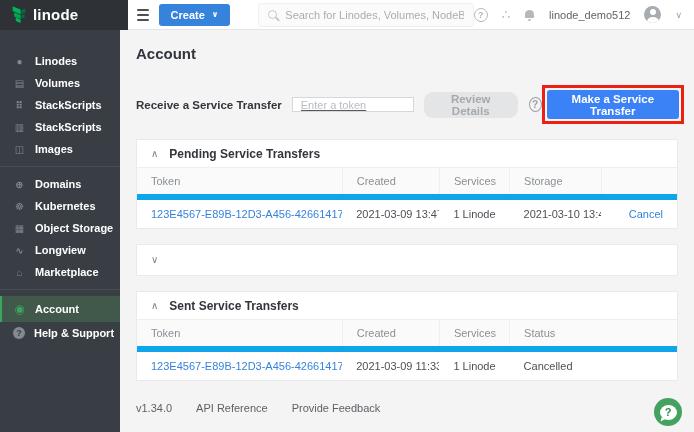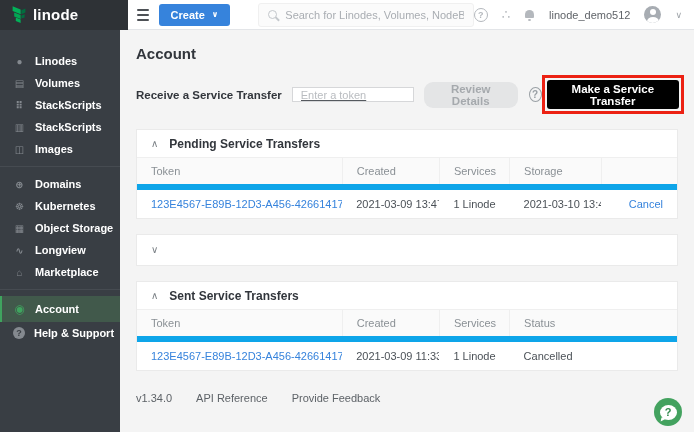--- a/index.html
+++ b/index.html
@@ -70,7 +70,7 @@
     border-bottom:3px solid transparent; margin-bottom:-1px; }
   .tab.active { color:#32363c; font-weight:700; border-bottom-color:#3683dc; }
 
-  .receive-row { margin-top:13px; display:flex; align-items:center; }
+  .receive-row { margin-top:23px; display:flex; align-items:center; }
   .receive-label { font-weight:700; font-size:11.5px; color:#32363c; margin-right:10px; white-space:nowrap; }
   .token-input { width:122px; height:15px; border:1px solid #d6d7d9; background:#fff; padding:0 8px;
     font-size:11px; font-family:inherit; color:#55595e; outline:none;text-decoration:underline; }

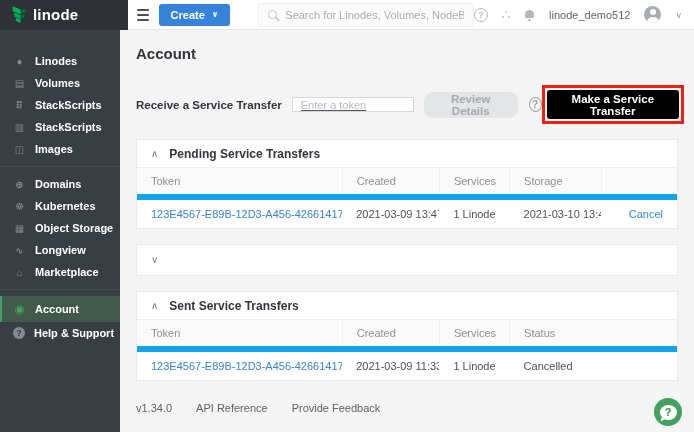--- a/index.html
+++ b/index.html
@@ -81,7 +81,7 @@
     color:#9aa0a5; font-size:10px; font-weight:700; display:flex; align-items:center; justify-content:center;
     cursor:pointer; }
   .annot { margin-left:auto; border:3px solid #ec2113; padding:2px; margin-right:-6px; }
-  .make-btn { background:#000000; color:#fff; border:none; border-radius:3px; height:29px;
+  .make-btn { background:#3b82f6; color:#fff; border:none; border-radius:3px; height:29px;
     padding:0 13px; font-weight:700; font-size:11.5px; font-family:inherit; cursor:pointer; }
 
   .panel { margin-top:15px; background:#fff; border:1px solid #eaeaea; }

